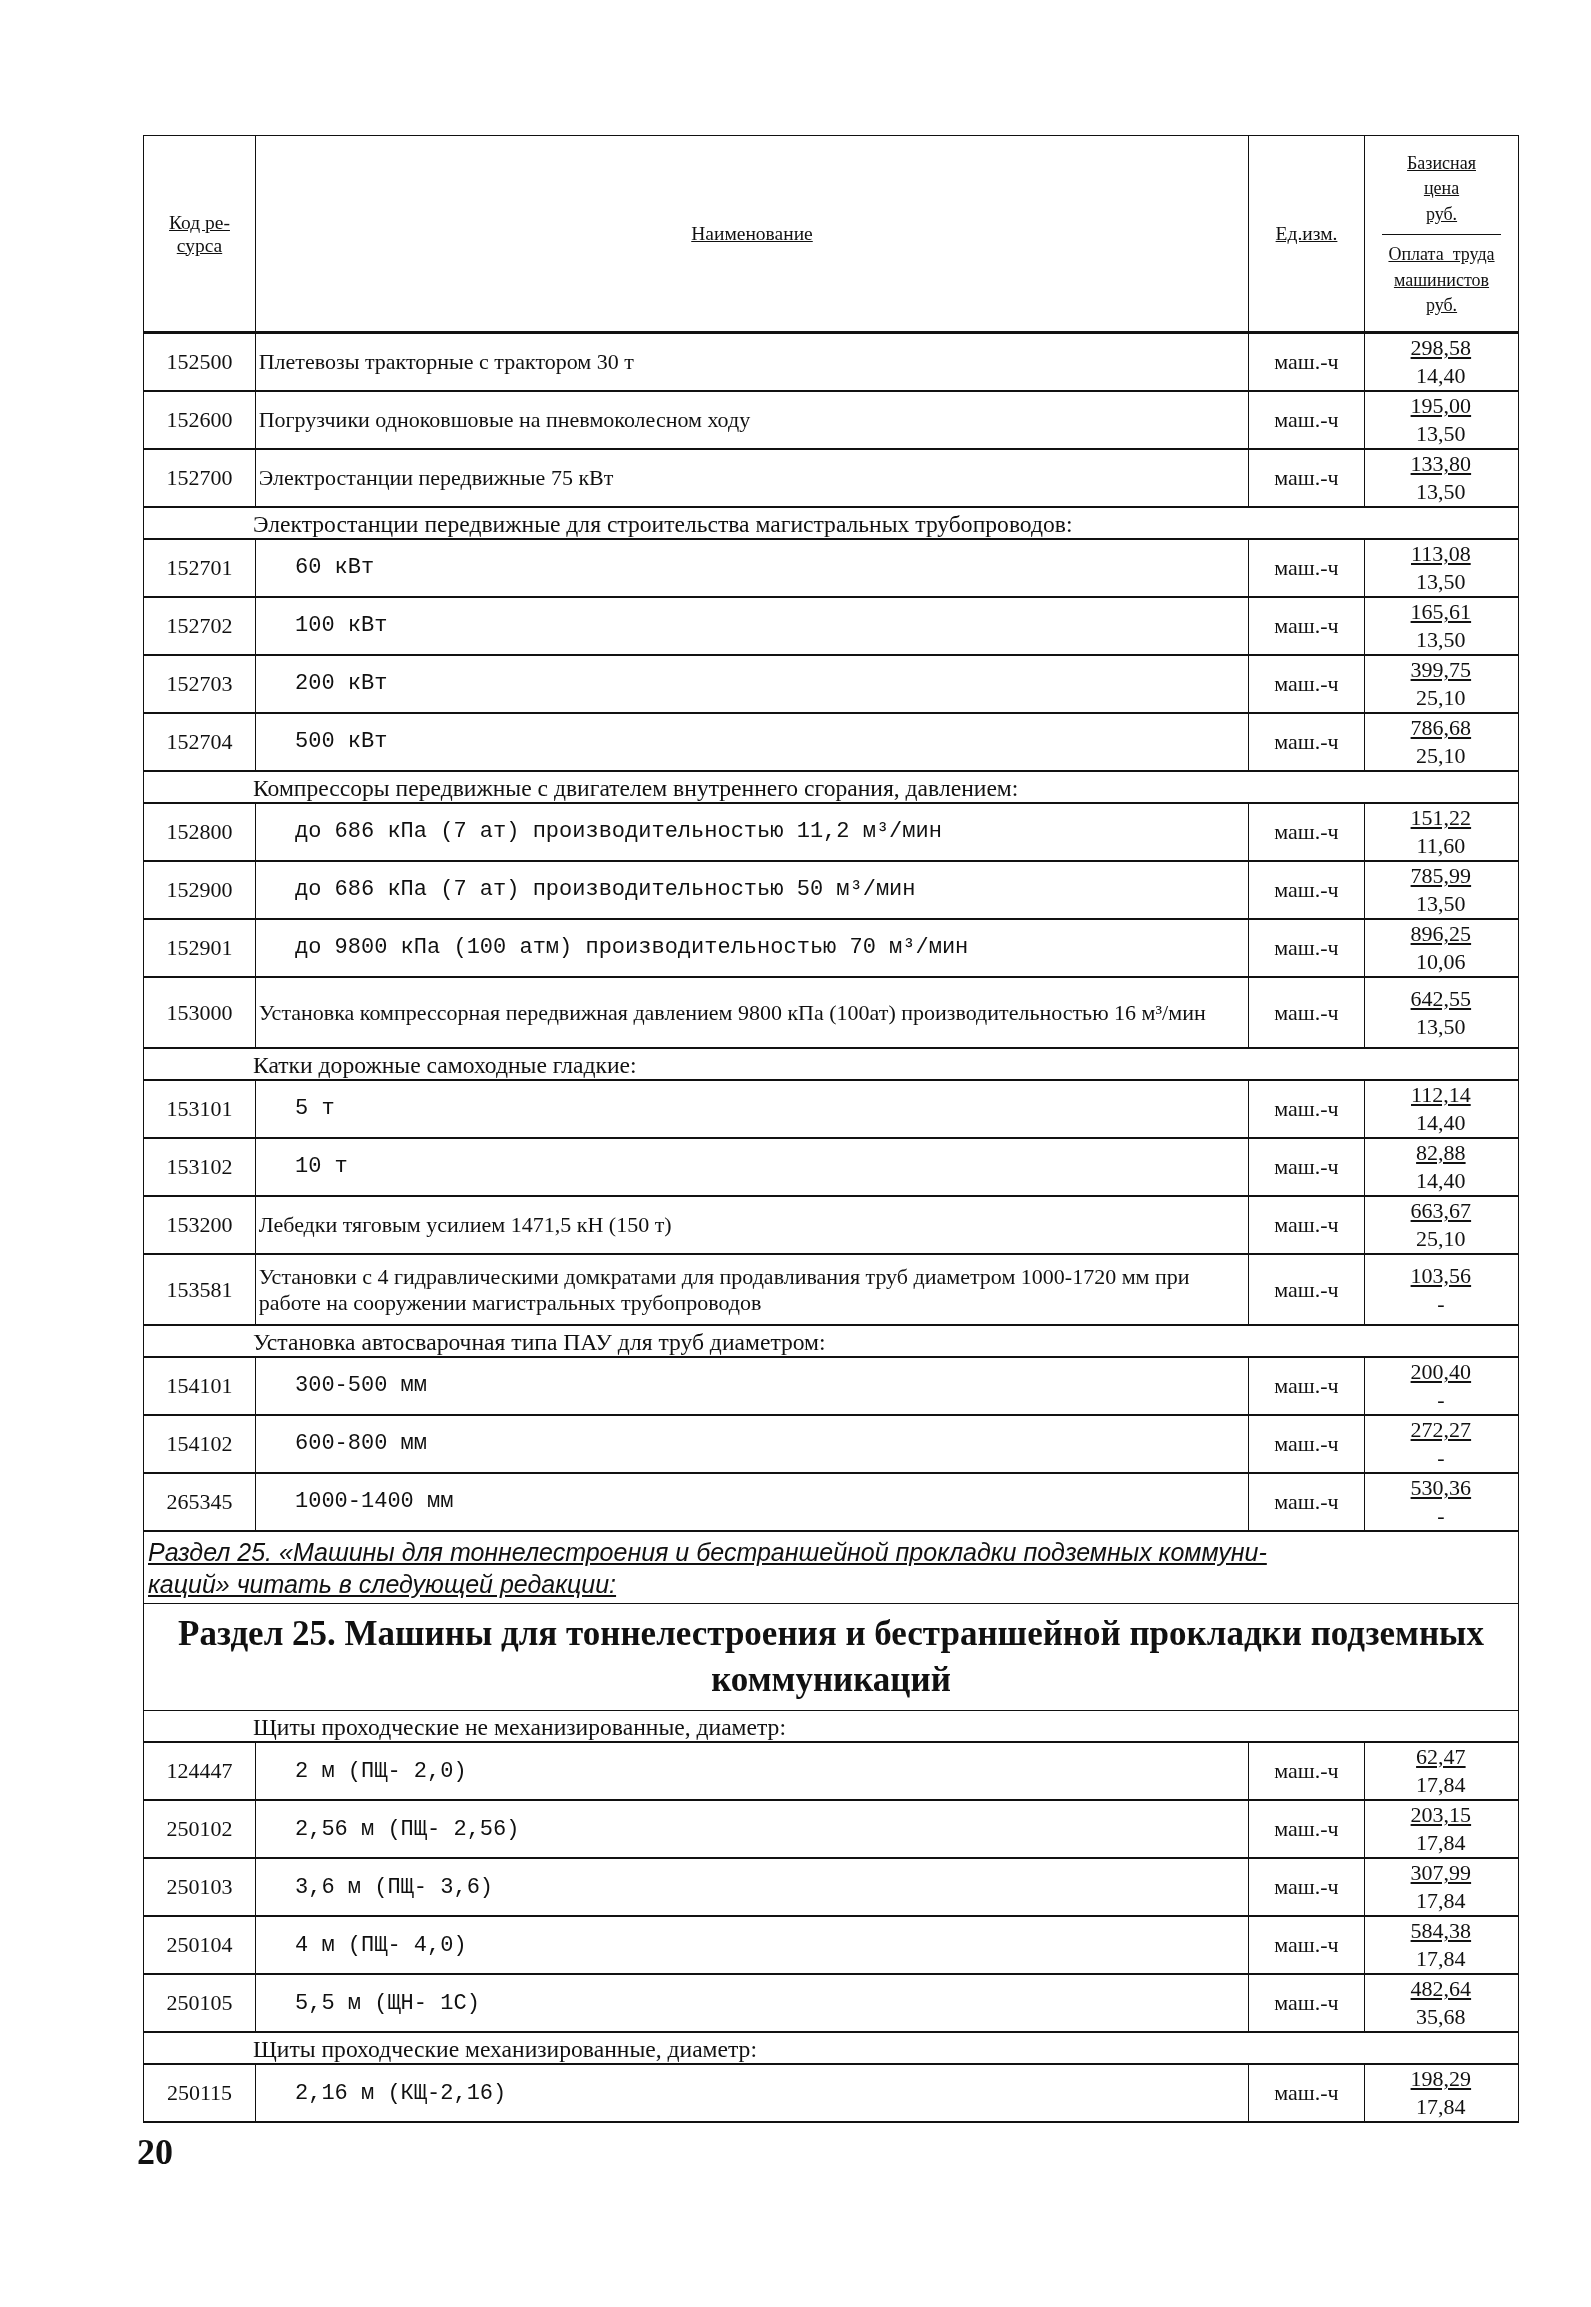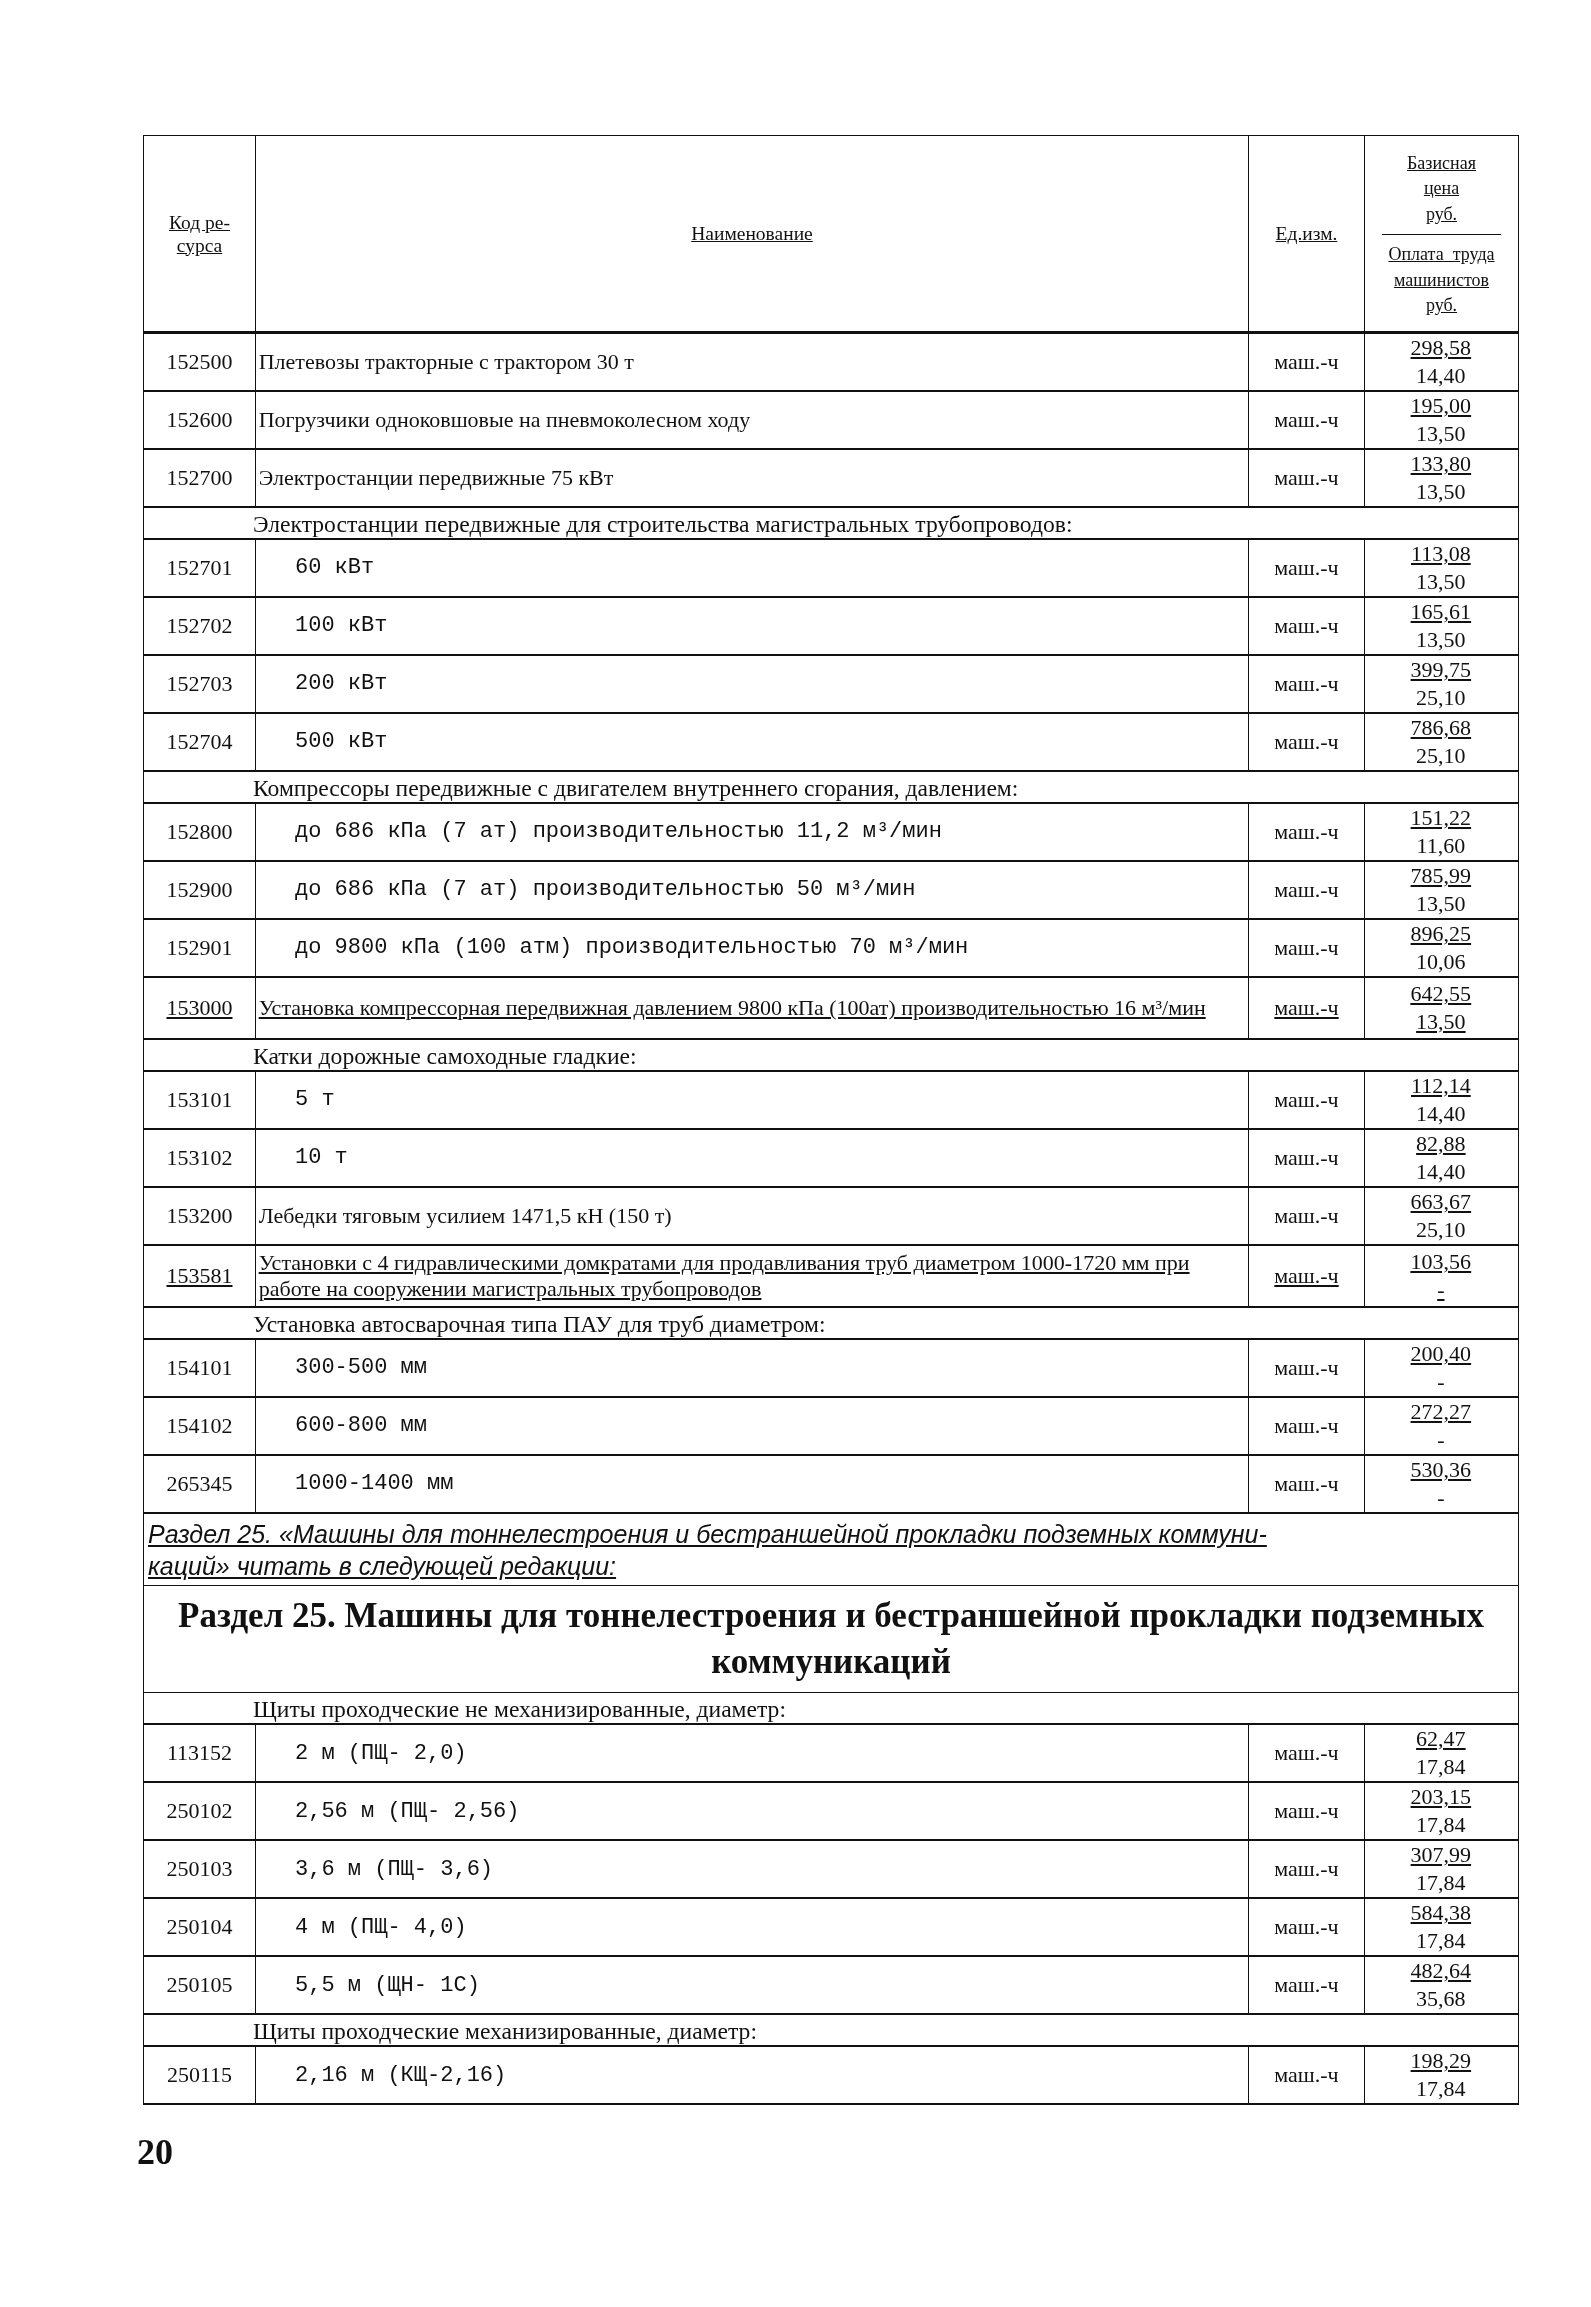--- a/index.html
+++ b/index.html
@@ -25,7 +25,7 @@
   td.price .base { text-decoration:underline; display:block; }
   td.price .wage { display:block; }
   tr.item { height:49px; }
-  tr.item.tall { height:62px;text-decoration:underline; }
+  tr.item.tall { height:71px; }
   tr.item td { border-bottom:2.7px solid #111; }
   tr.group td { height:30px; font-size:23.6px; padding-left:109px; line-height:27px; vertical-align:bottom;
                 border-bottom:2.7px solid #111; }

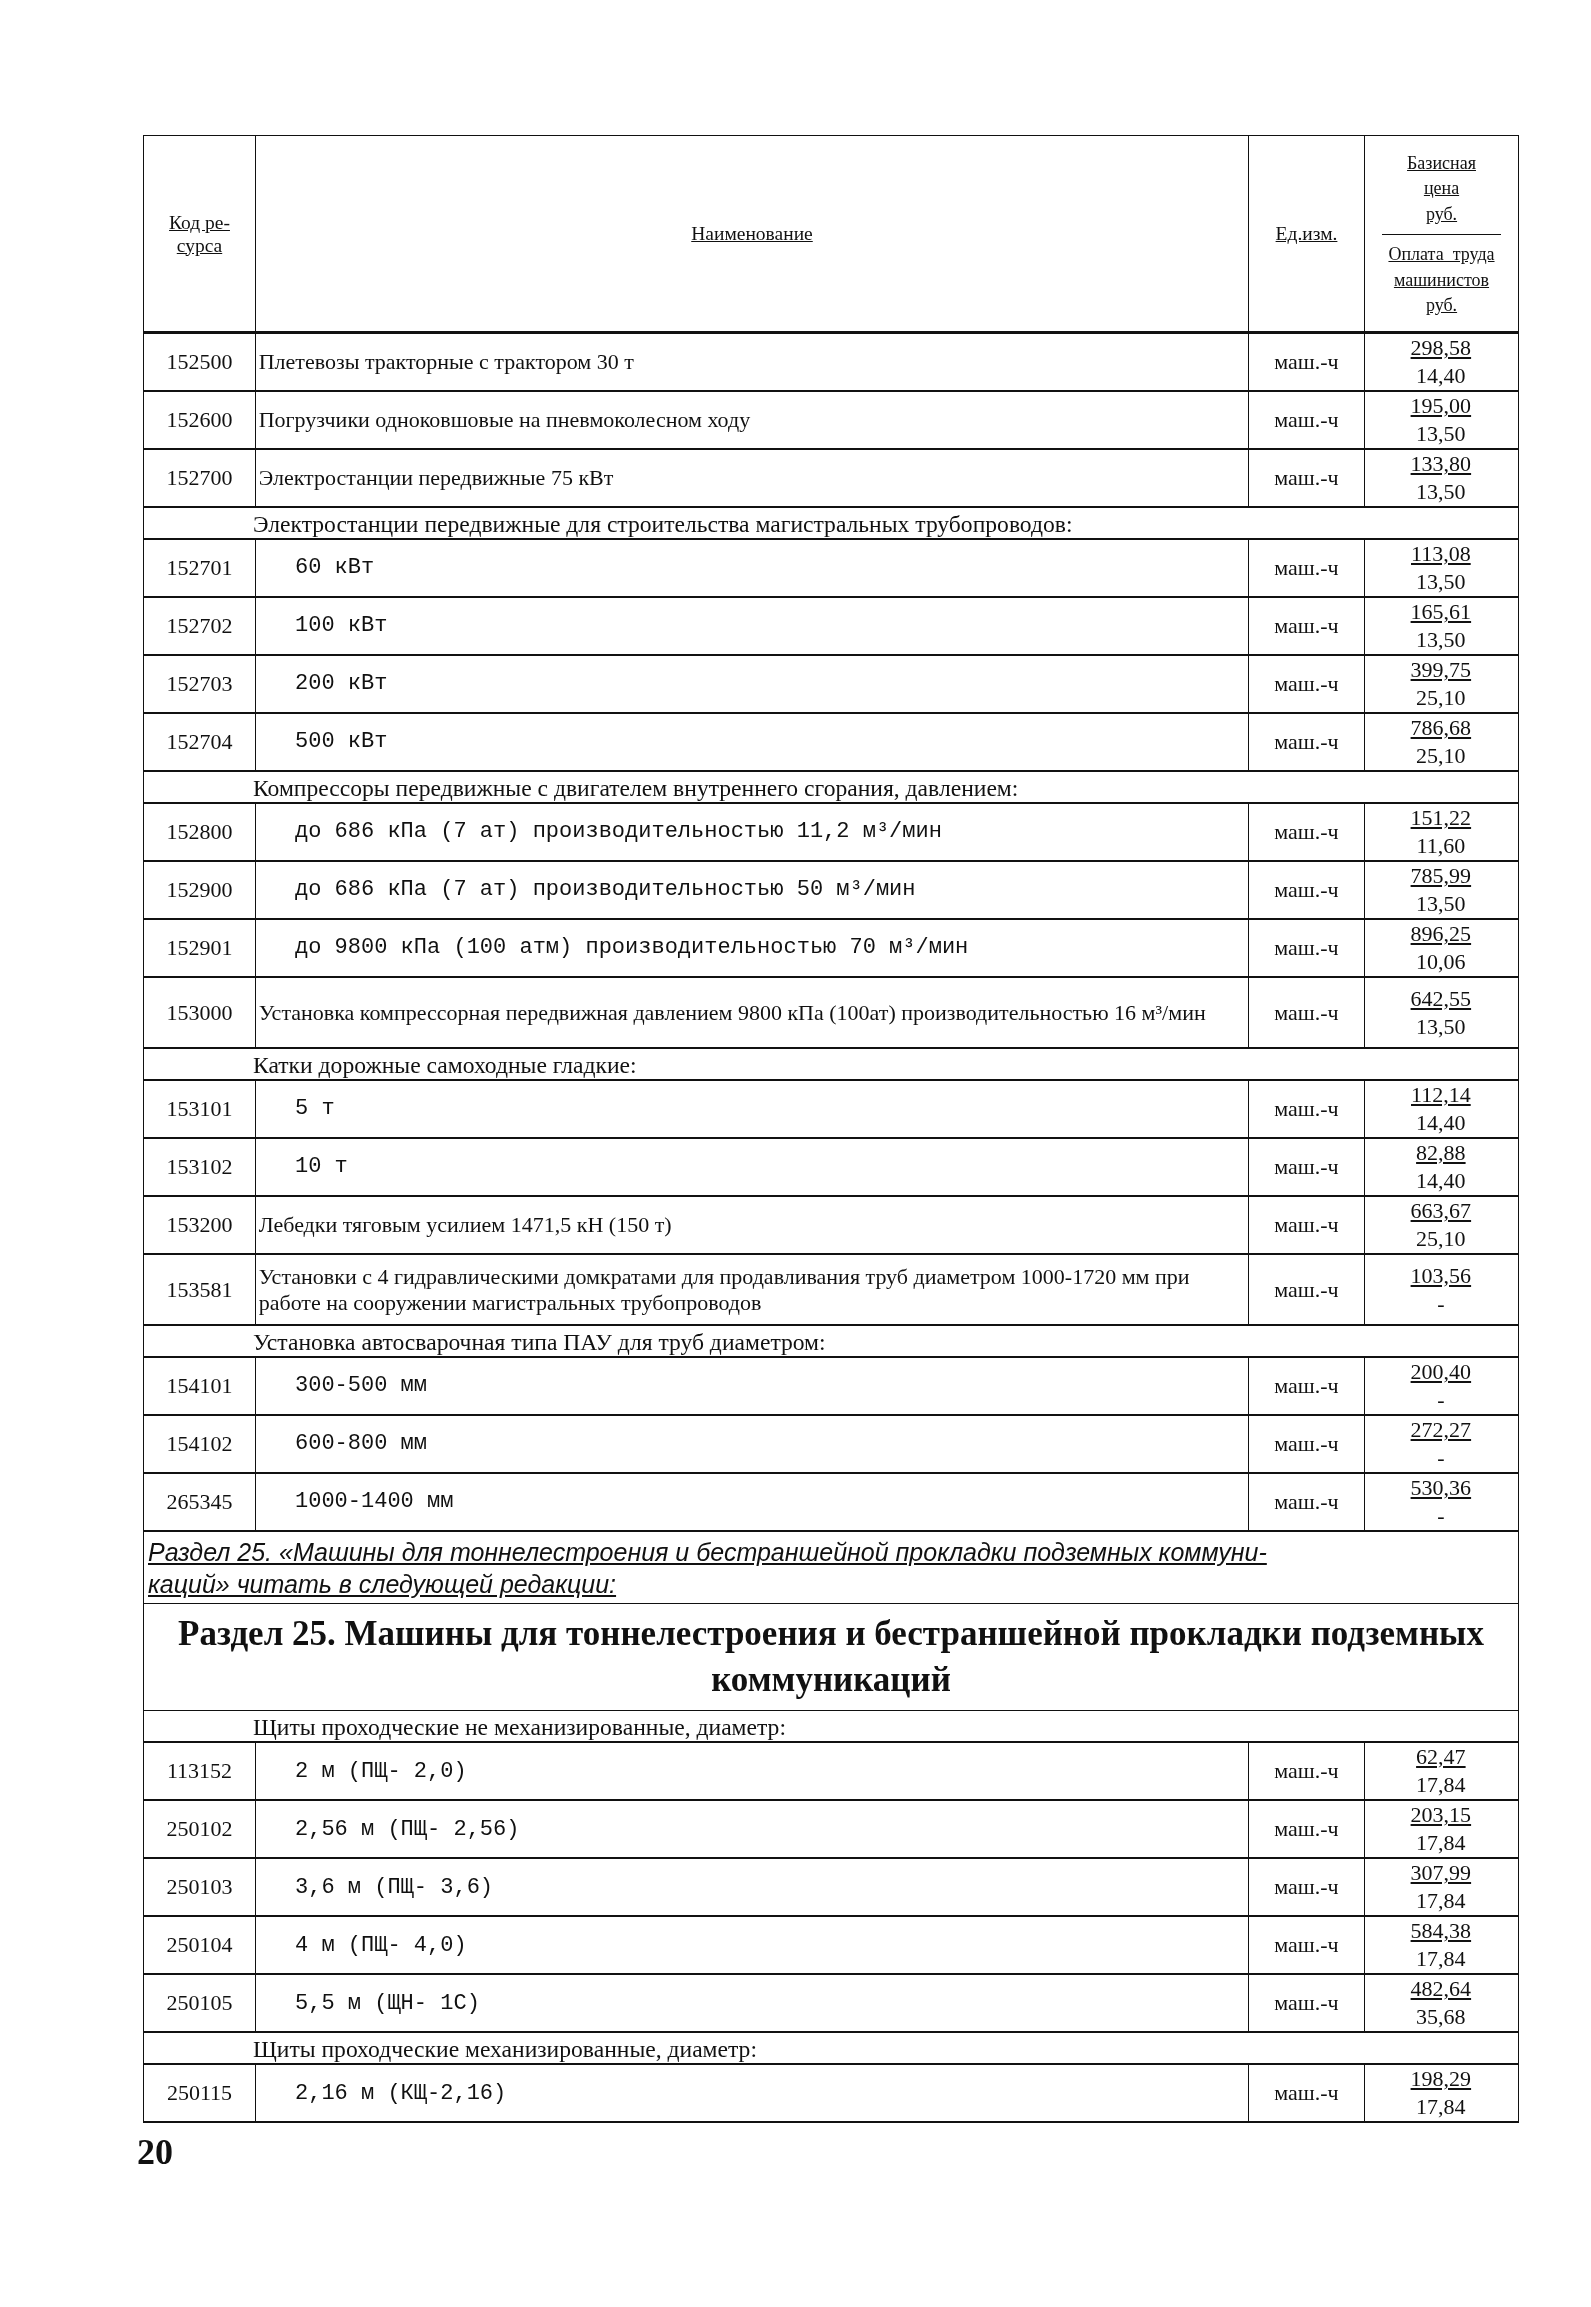--- a/index.html
+++ b/index.html
@@ -255,7 +255,7 @@
           <td colspan="4">Щиты проходческие не механизированные, диаметр:</td>
         </tr>
         <tr class="item">
-          <td class="code">113152</td>
+          <td class="code">124447</td>
           <td class="name sub">2 м (ПЩ- 2,0)</td>
           <td class="unit">маш.-ч</td>
           <td class="price">

